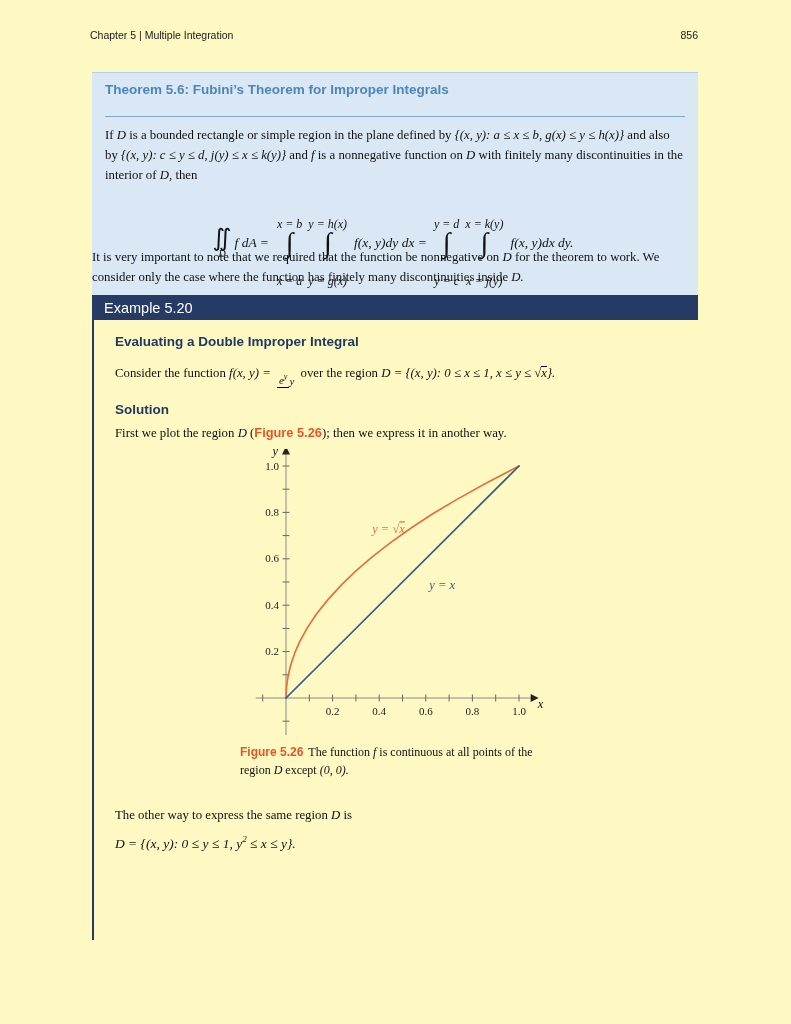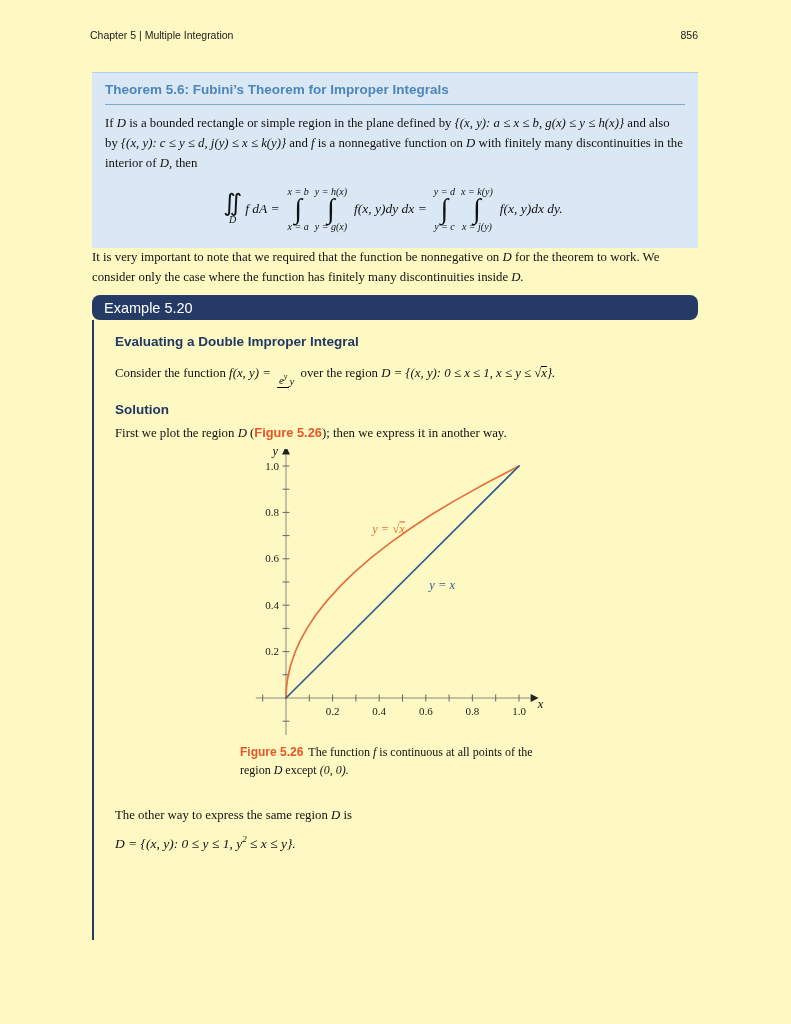--- a/index.html
+++ b/index.html
@@ -14,7 +14,7 @@
   
   .theorem-box{position:absolute;top:72px;left:92px;width:606px;box-sizing:border-box;
                background:#d9e8f4;border-top:1px solid #b5cfe5;padding:9px 13px 16px;}
-  .theorem-title{margin:0 0 8px;padding-bottom:7px;border-bottom:1px solid #7fa8cc;
+  .theorem-title{margin:0 0 8px;padding-bottom:19px;border-bottom:1px solid #7fa8cc;
                  font-family:"Liberation Sans",sans-serif;font-size:13.5px;font-weight:bold;
                  color:#4c86ba;}
   .body{font-size:12.8px;line-height:1.58;margin:0;}

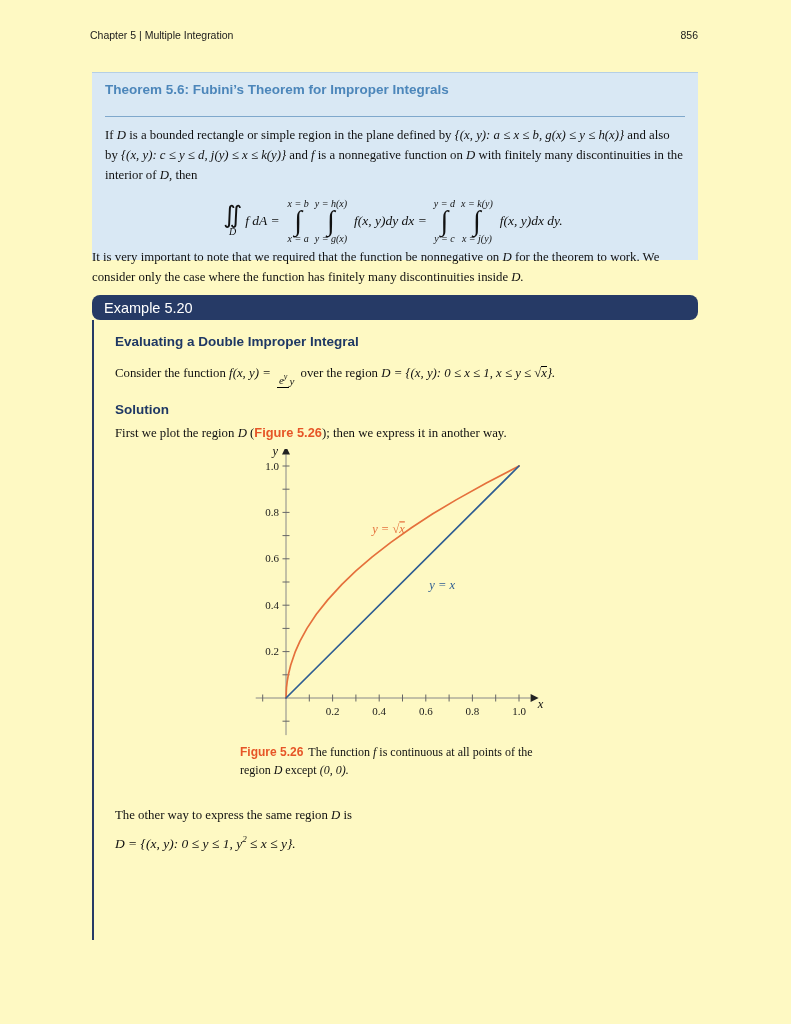--- a/index.html
+++ b/index.html
@@ -28,7 +28,7 @@
   .iint{font-size:24px;line-height:0.9;}
   .iint-sub{font-size:10px;line-height:1;}
   .int-group{display:inline-flex;flex-direction:column;align-items:center;line-height:1;margin:0 3px;}
-  .lim{font-size:10px;line-height:1.15;white-space:nowrap;}
+  .lim{font-size:12px;line-height:1.15;white-space:nowrap;margin-top:20px;}
   .int{font-size:28px;line-height:0.85;}
   .fda{margin:0 5px 0 3px;}
   .intbody{margin:0 4px;white-space:nowrap;}

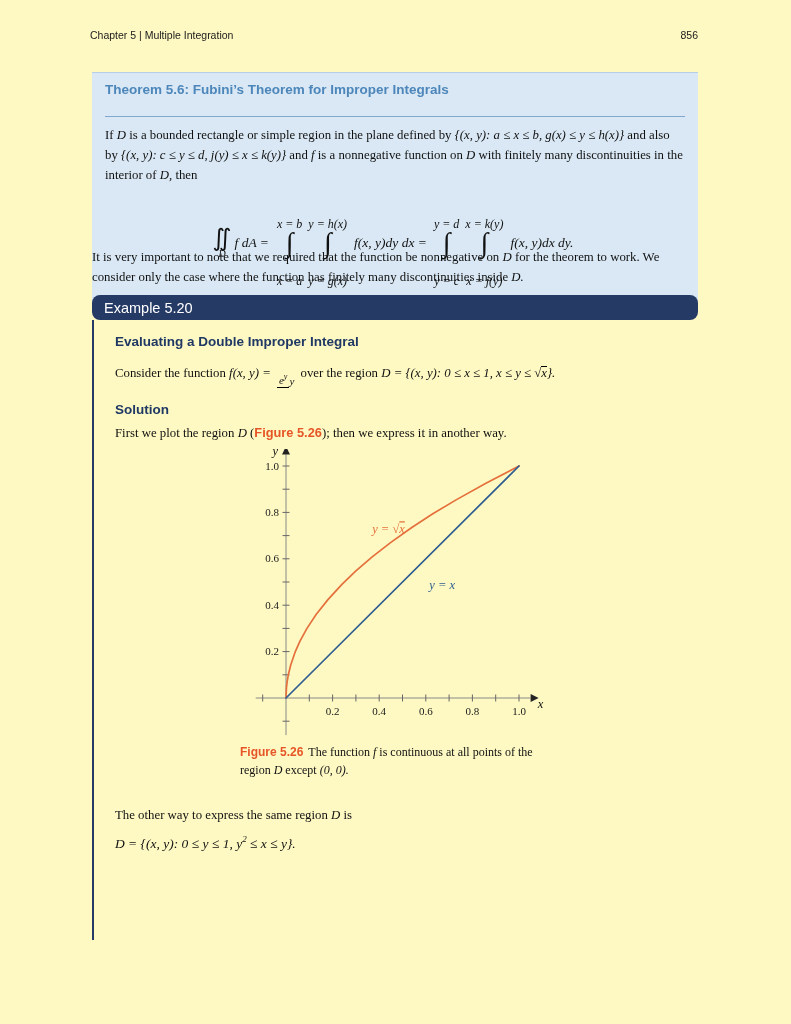--- a/index.html
+++ b/index.html
@@ -40,7 +40,7 @@
   .example{position:absolute;top:295px;left:92px;width:606px;}
   .example-banner{background:#263a66;color:#fff;height:25px;box-sizing:border-box;
                   display:flex;align-items:center;padding:0 12px;
-                  font-family:"Liberation Sans",sans-serif;font-size:14.5px;border-radius:8px;}
+                  font-family:"Liberation Sans",sans-serif;font-size:14.5px;}
   .example-body{border-left:2px solid #263a66;height:620px;box-sizing:border-box;
                 padding:2px 0 0 21px;}
   .ex-heading{margin:12px 0 0;font-family:"Liberation Sans",sans-serif;font-size:13.5px;

